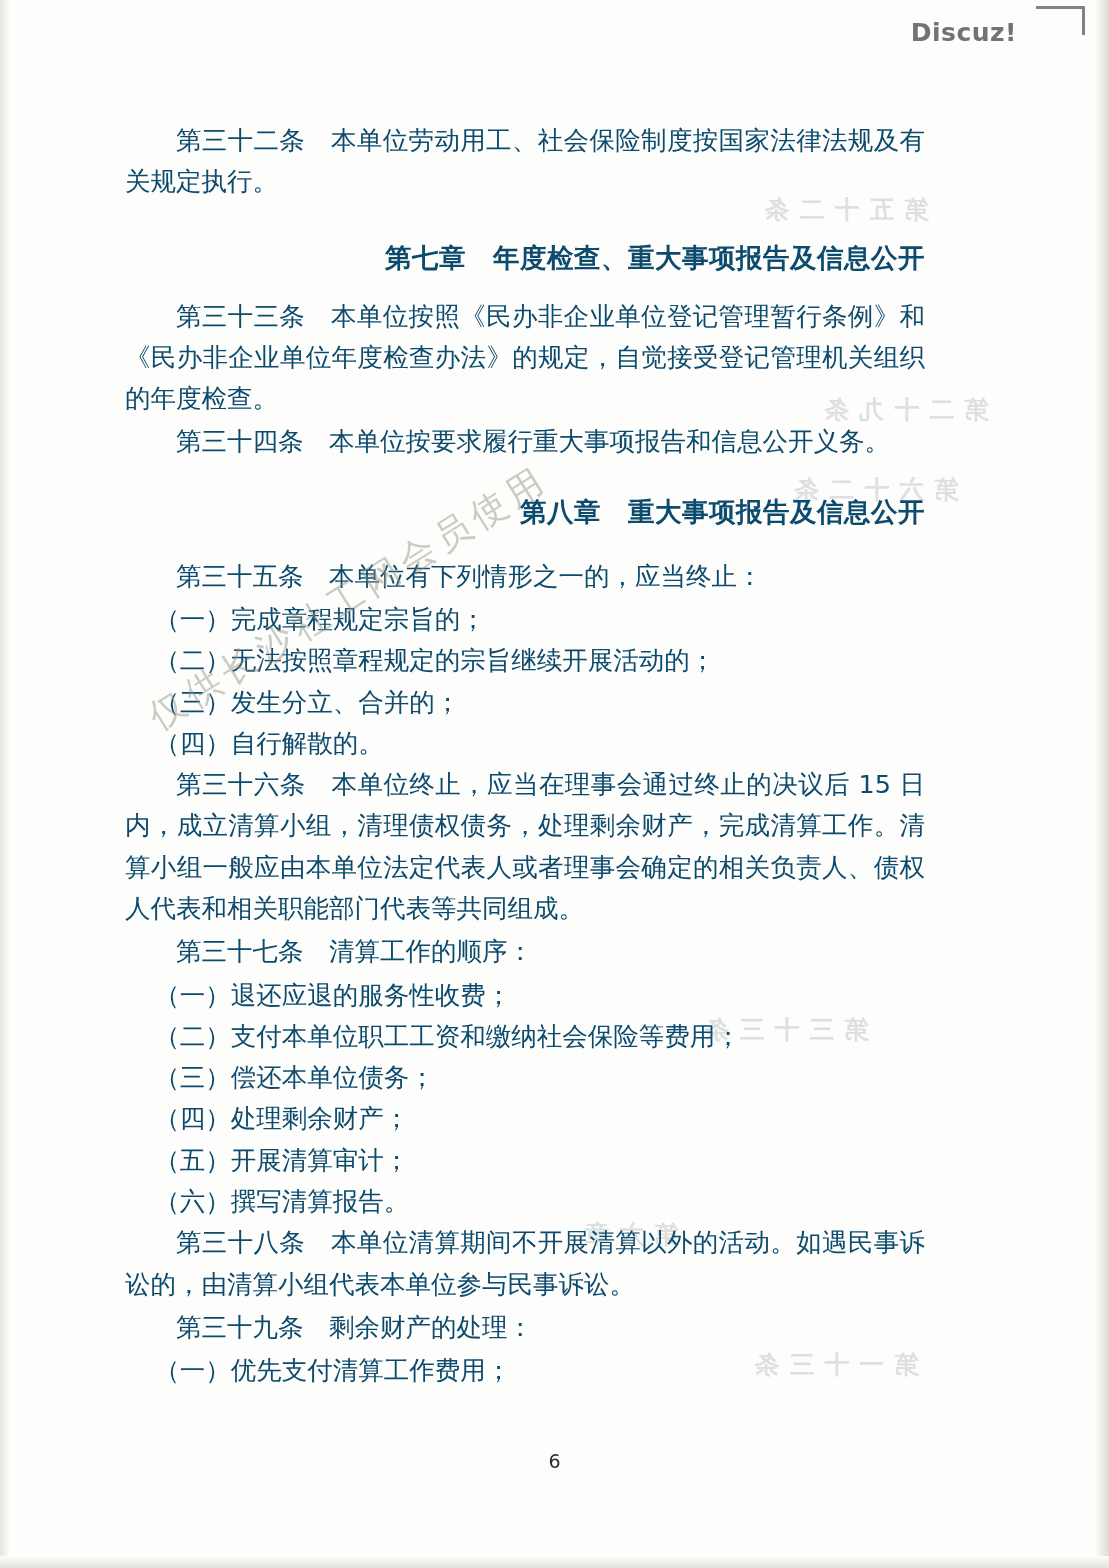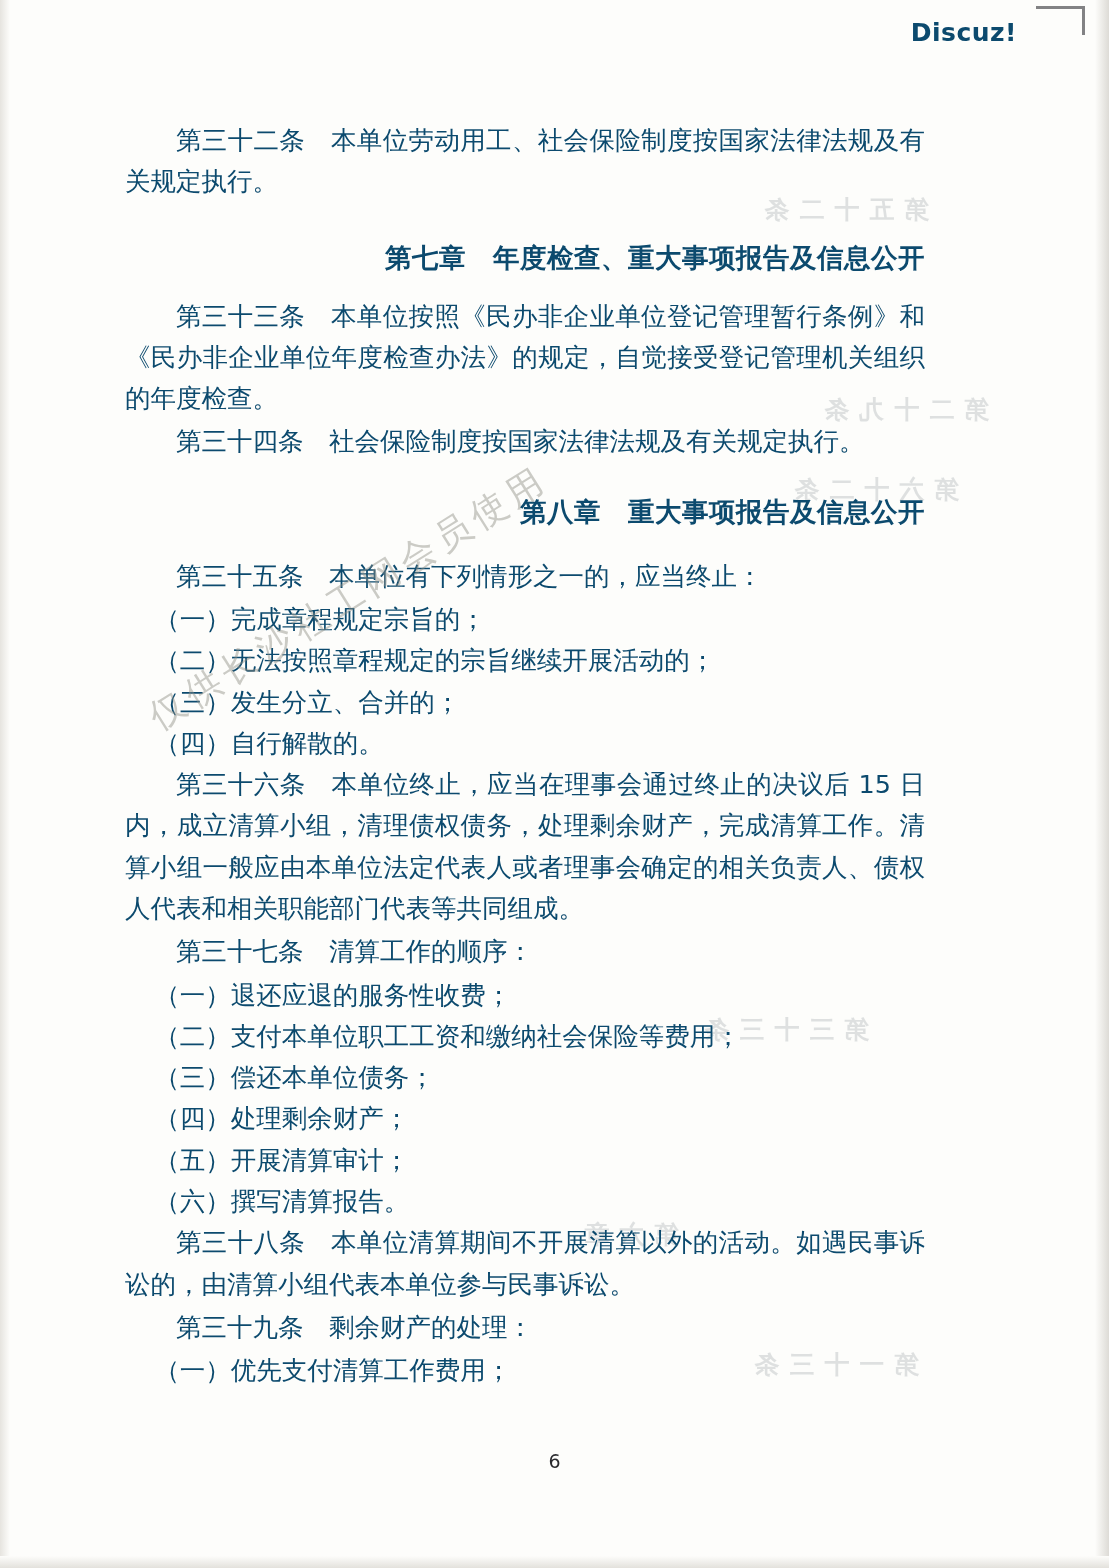--- a/index.html
+++ b/index.html
@@ -46,7 +46,7 @@
     font-family: "DejaVu Sans", sans-serif;
     font-size: 25px;
     font-weight: bold;
-    color: #0c4a6e;
+    color: #737373;
     letter-spacing: 0.5px;
   }
   .corner-mark {

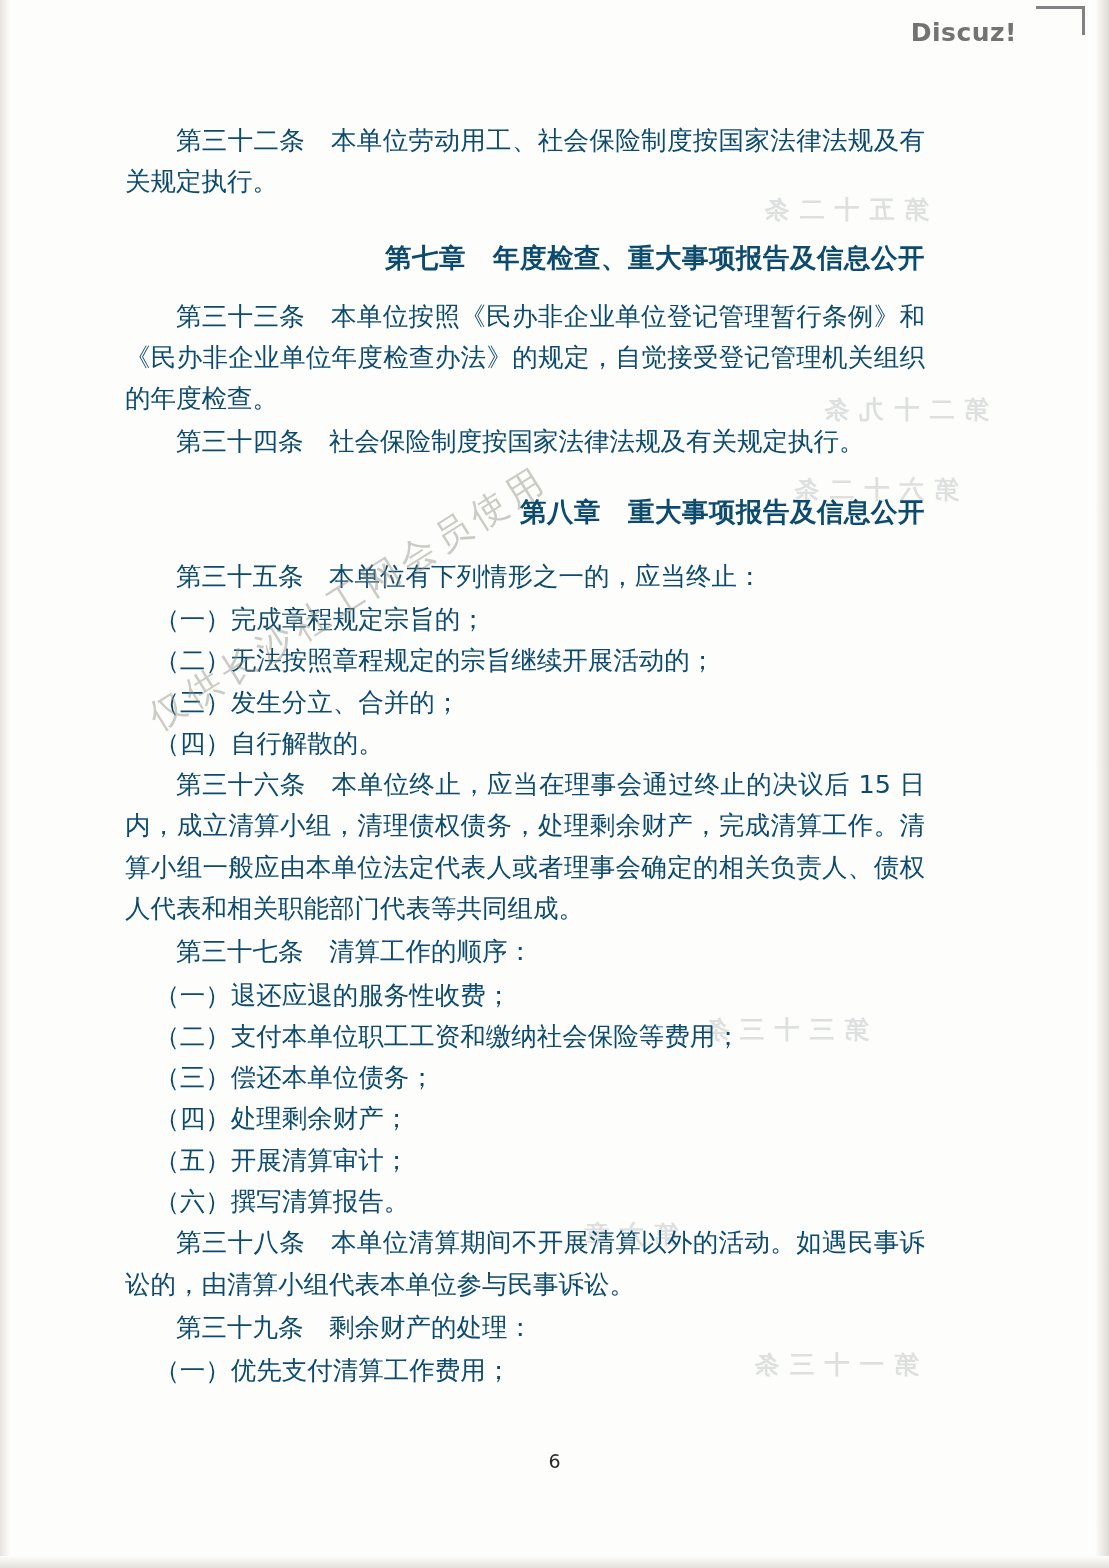--- a/index.html
+++ b/index.html
@@ -161,7 +161,7 @@
     <div class="chapter tight">第七章　年度检查、重大事项报告及信息公开</div>
 
     <p class="para">第三十三条　本单位按照《民办非企业单位登记管理暂行条例》和《民办非企业单位年度检查办法》的规定，自觉接受登记管理机关组织的年度检查。</p>
-    <p class="para">第三十四条　社会保险制度按国家法律法规及有关规定执行。</p>
+    <p class="para">第三十四条　本单位按要求履行重大事项报告和信息公开义务。</p>
 
     <div class="chapter">第八章　重大事项报告及信息公开</div>
 

